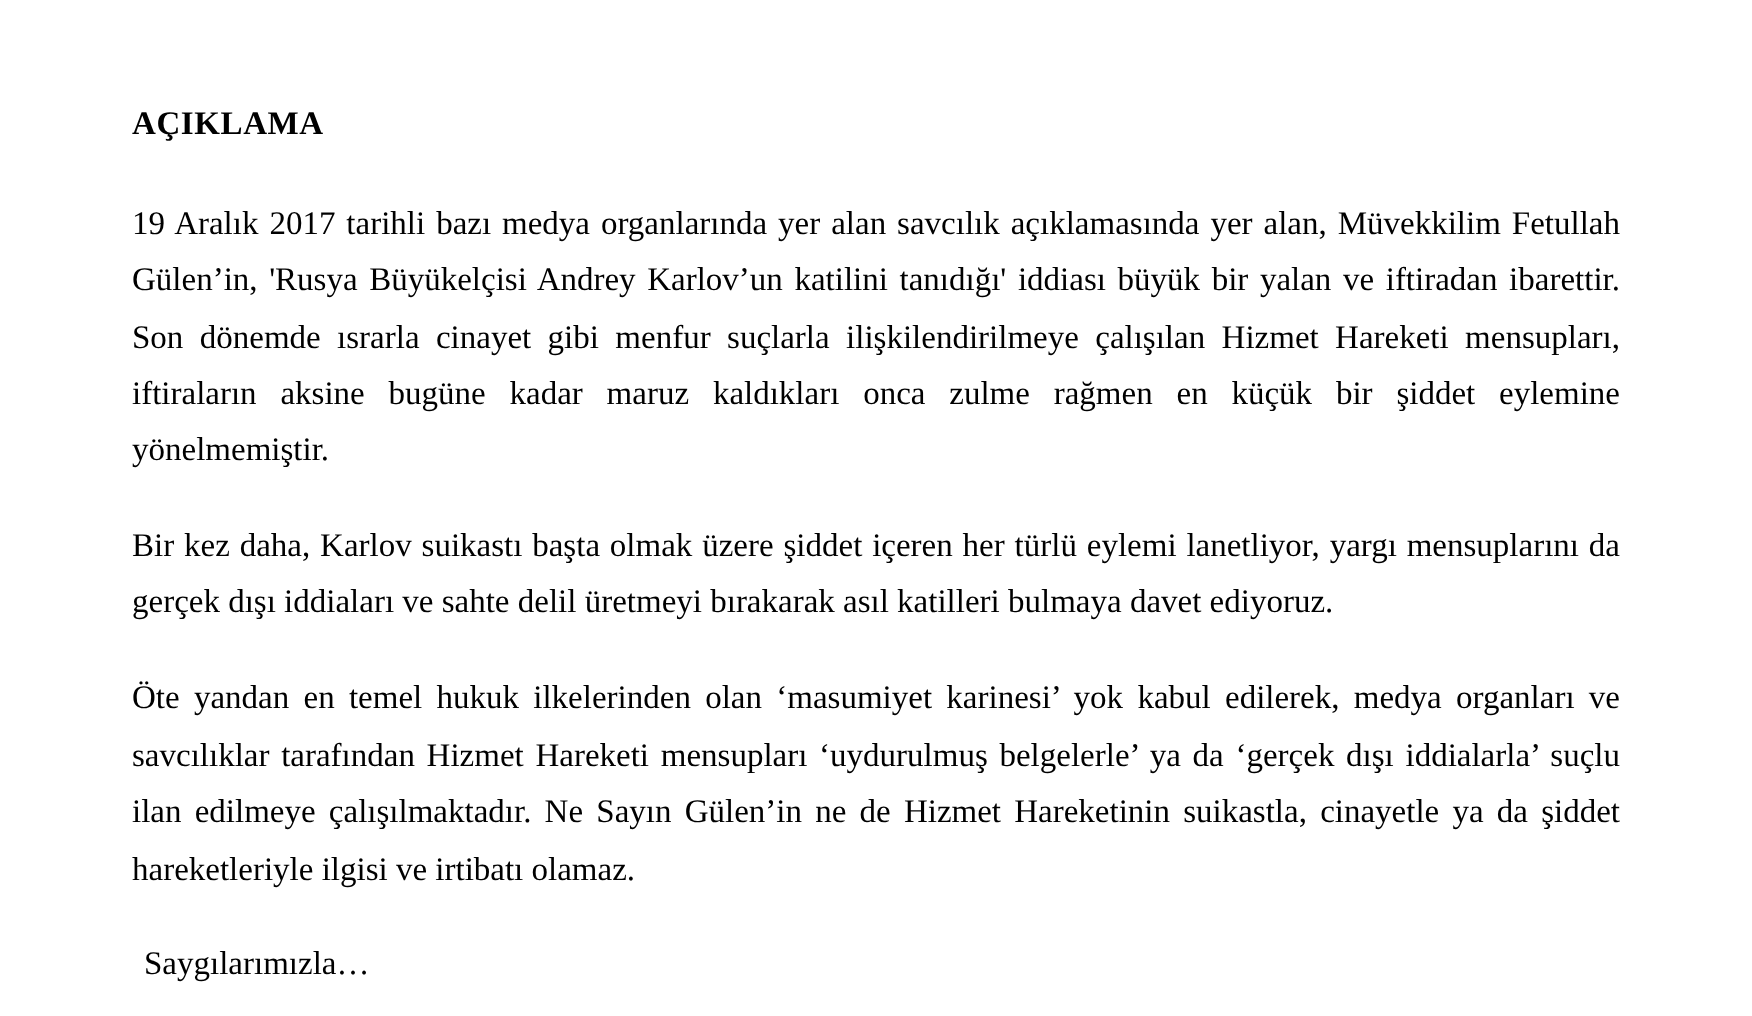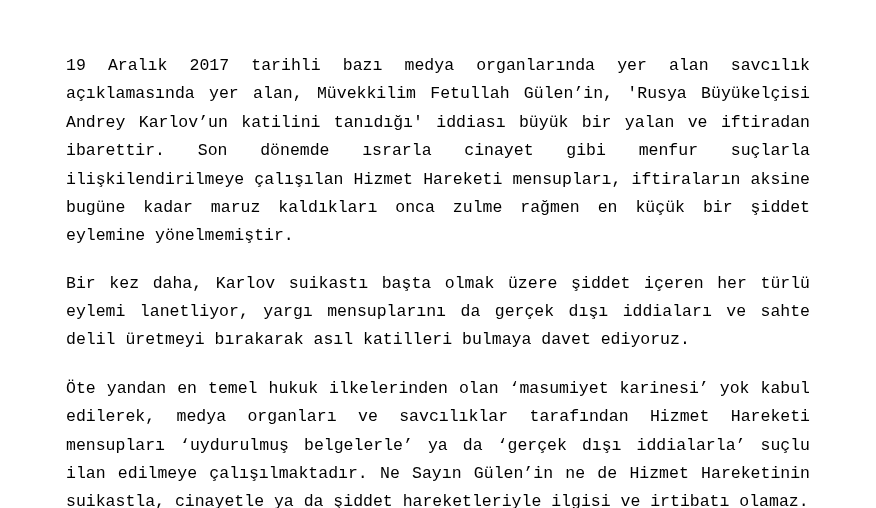--- a/index.html
+++ b/index.html
@@ -55,6 +55,7 @@
 
 <div class="page">
 
+  <h1 class="doc-title">AÇIKLAMA</h1>
 
   <p class="doc-paragraph">19 Aralık 2017 tarihli bazı medya organlarında yer alan savcılık açıklamasında yer alan, Müvekkilim Fetullah Gülen’in, 'Rusya Büyükelçisi Andrey Karlov’un katilini tanıdığı' iddiası büyük bir yalan ve iftiradan ibarettir. Son dönemde ısrarla cinayet gibi menfur suçlarla ilişkilendirilmeye çalışılan Hizmet Hareketi mensupları, iftiraların aksine bugüne kadar maruz kaldıkları onca zulme rağmen en küçük bir şiddet eylemine yönelmemiştir.</p>
 

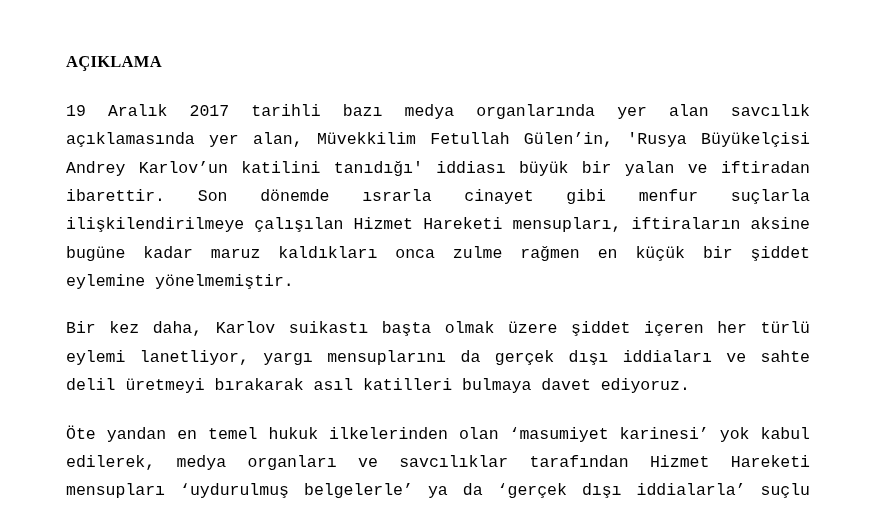--- a/index.html
+++ b/index.html
@@ -30,7 +30,7 @@
     line-height: 1.2;
   }
   .doc-paragraph {
-    font-family: Liberation Mono, monospace;
+    font-family: Liberation Serif, serif;
     font-size: 16.5px;
     line-height: 1.72;
     text-align: justify;

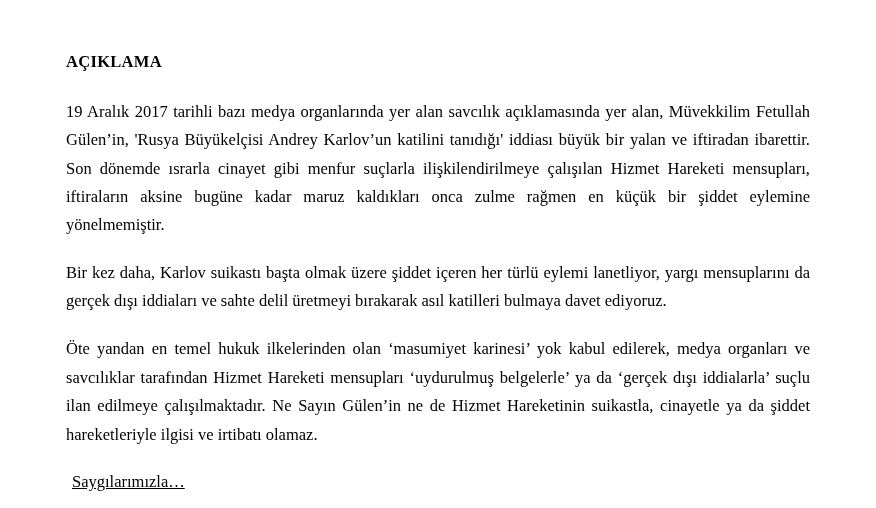--- a/index.html
+++ b/index.html
@@ -47,7 +47,6 @@
     line-height: 1.72;
     margin: 19px 0 0 6px;
     text-align: left;
-    text-decoration: underline;
   }
 </style>
 </head>

